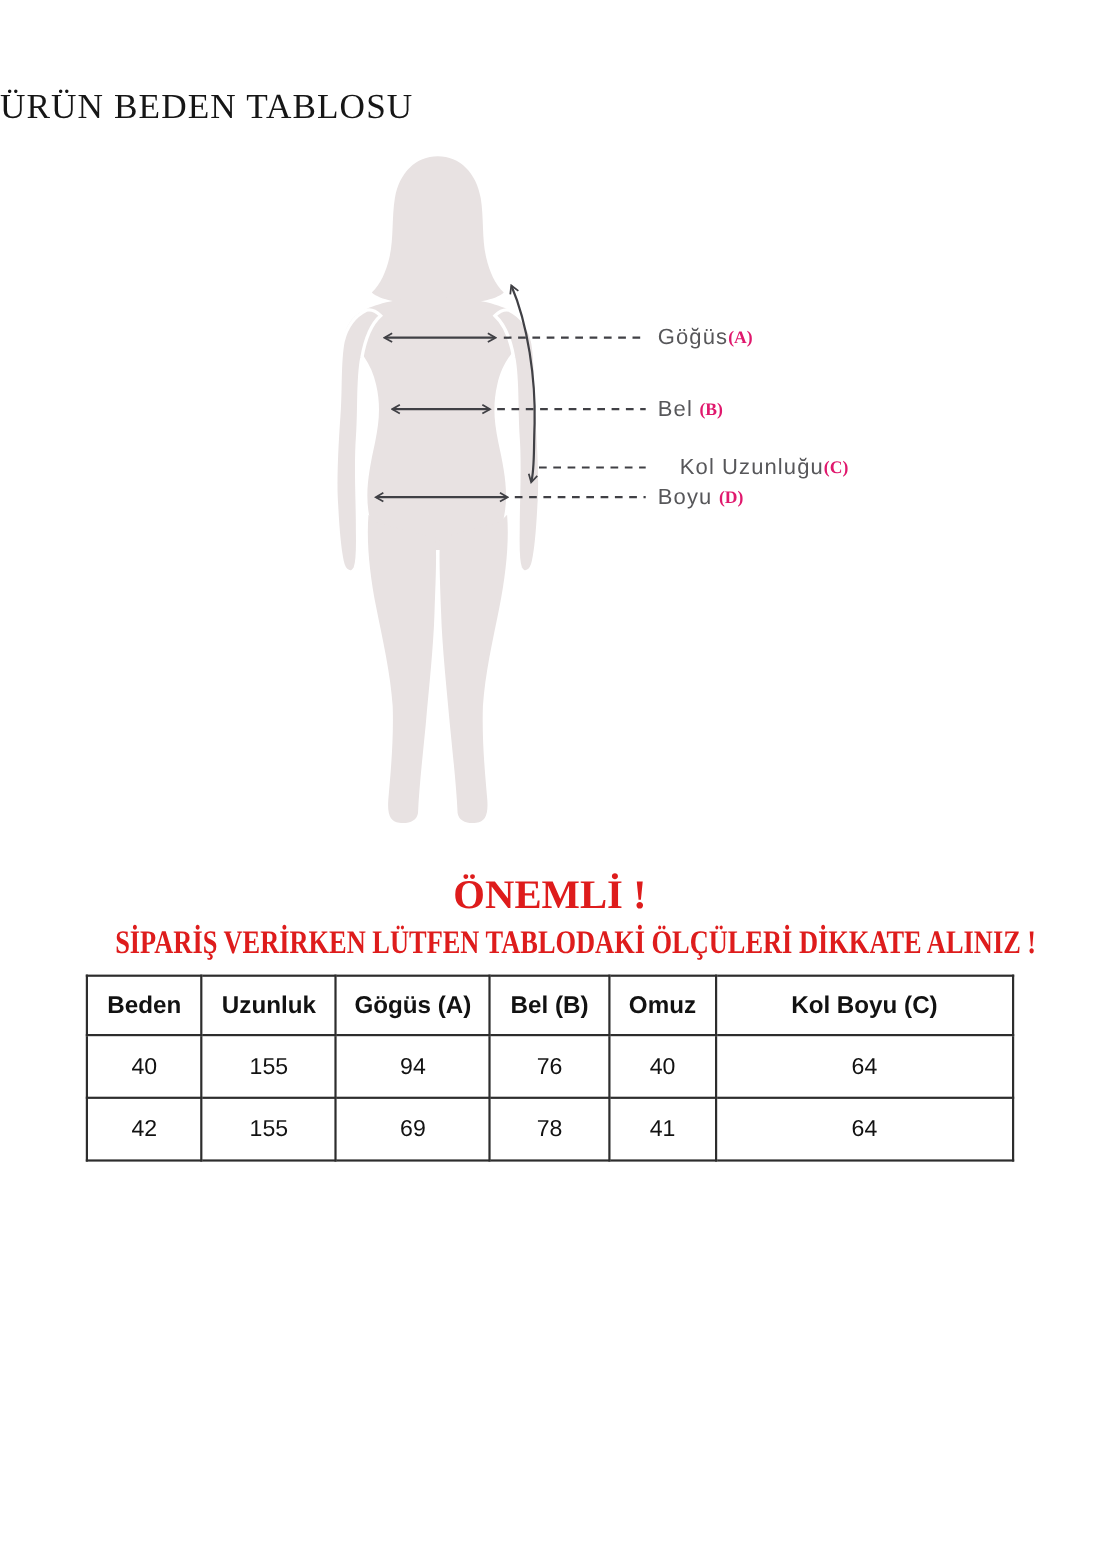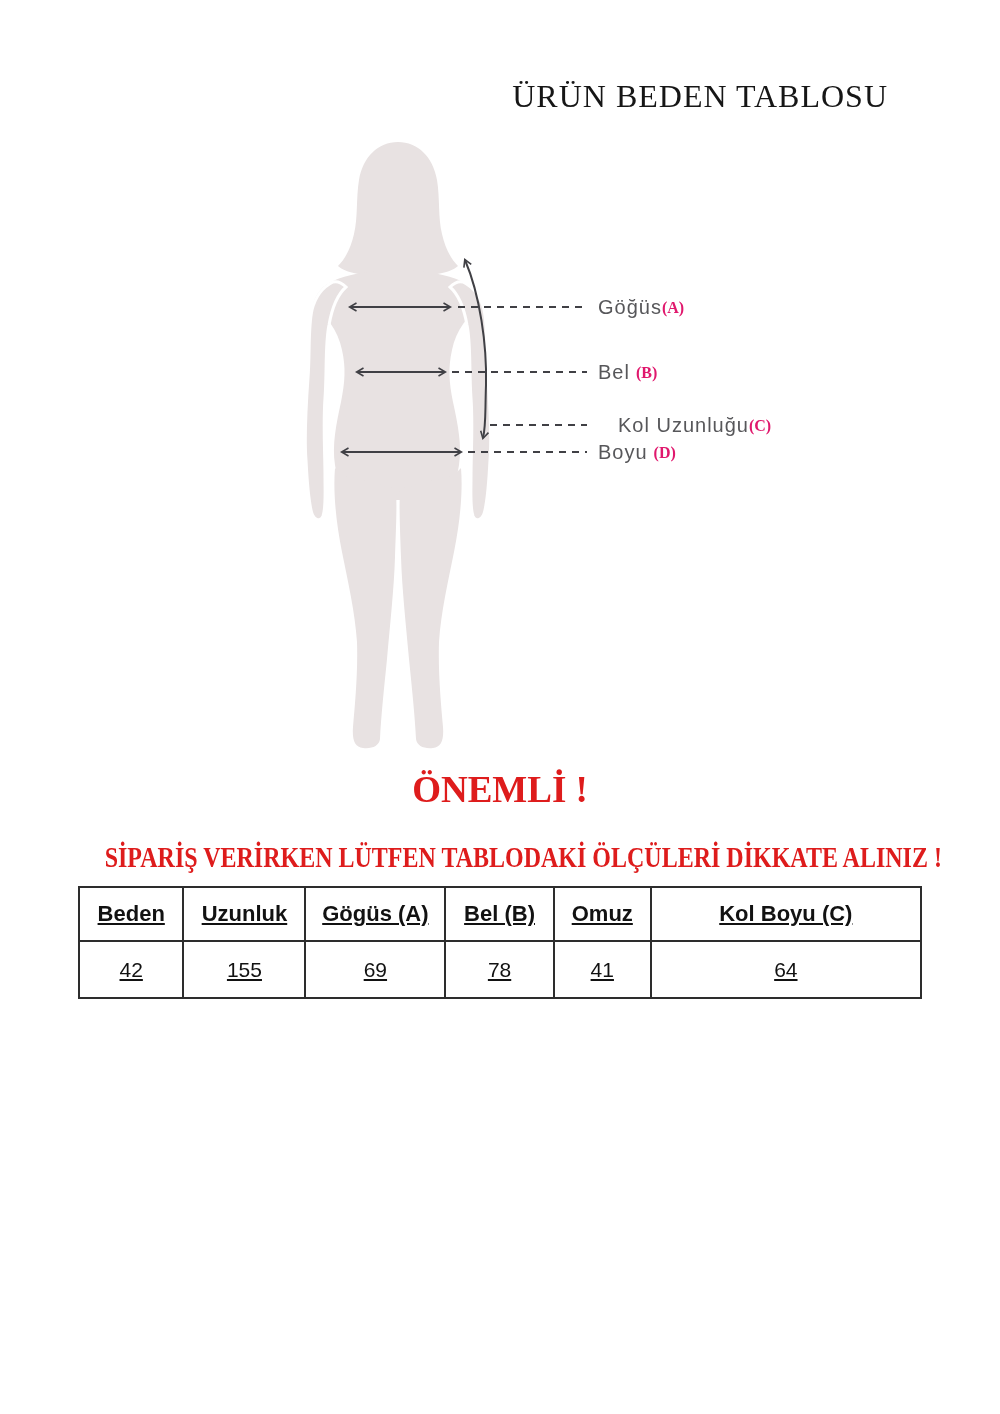--- a/index.html
+++ b/index.html
@@ -11,7 +11,7 @@
   
   .page-title{
     position:absolute;top:78px;left:0;width:888px;
-    text-align:right;
+    text-align:left;
     font-family:"Liberation Serif",serif;
     font-size:32px;font-weight:500;letter-spacing:1px;color:#161616;
   }

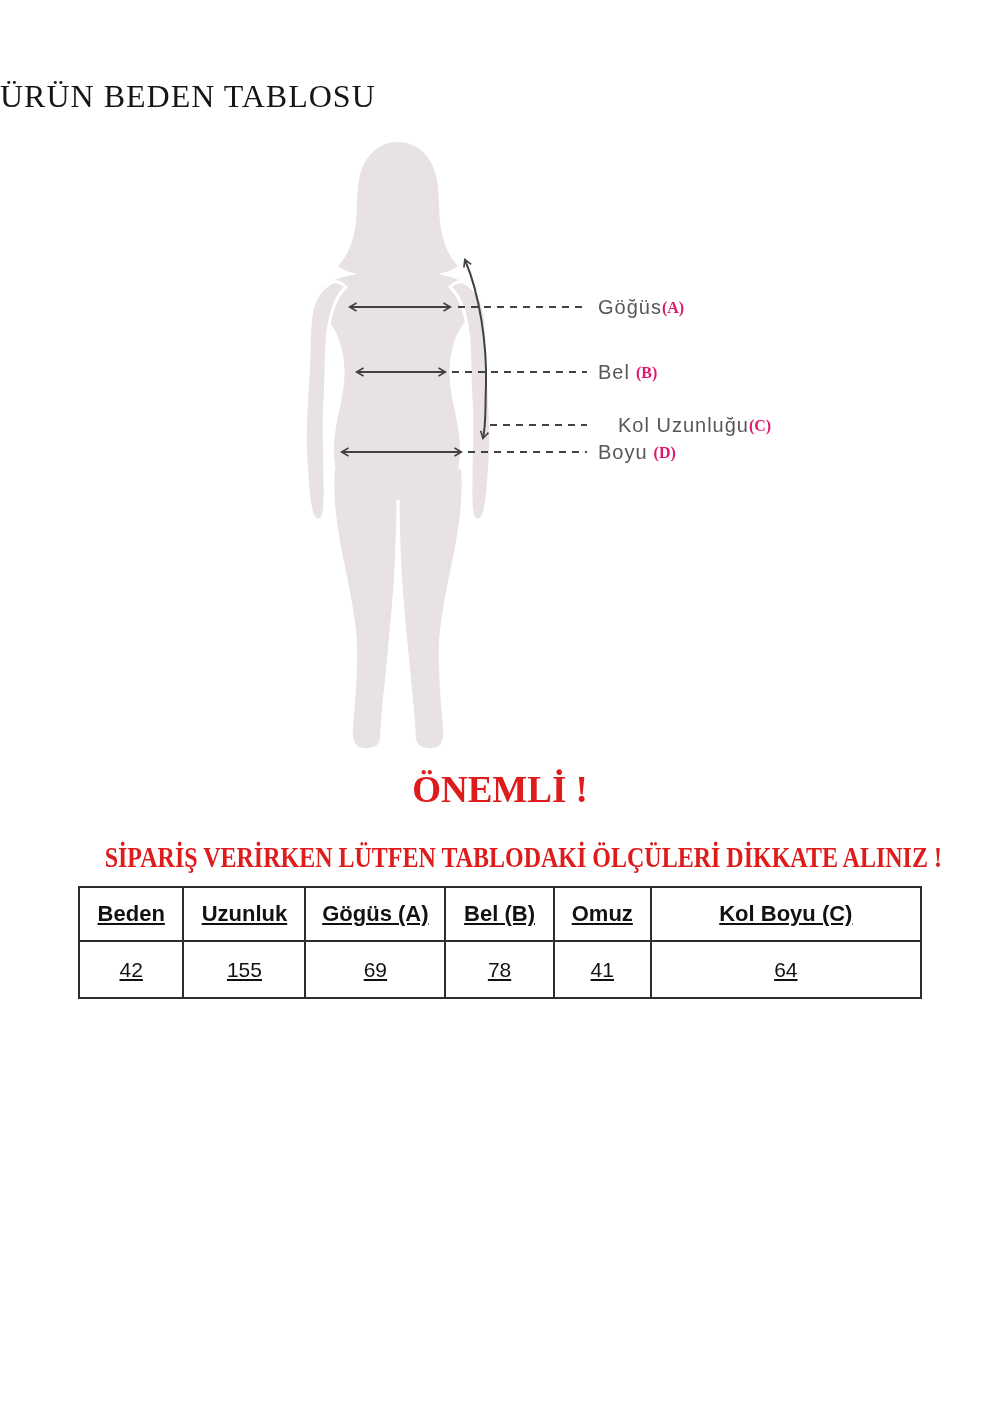--- a/index.html
+++ b/index.html
@@ -31,7 +31,7 @@
   .lbl-a{top:294px;} .lbl-b{top:359px;} .lbl-c{top:412px;margin-left:20px;} .lbl-d{top:439px;}
   
   .notice-heading{
-    position:absolute;top:768px;left:0;width:1000px;text-align:center;
+    position:absolute;top:792px;left:0;width:1000px;text-align:center;
     font-family:"Liberation Serif",serif;font-weight:bold;
     font-size:37px;color:#de1c1c;
   }

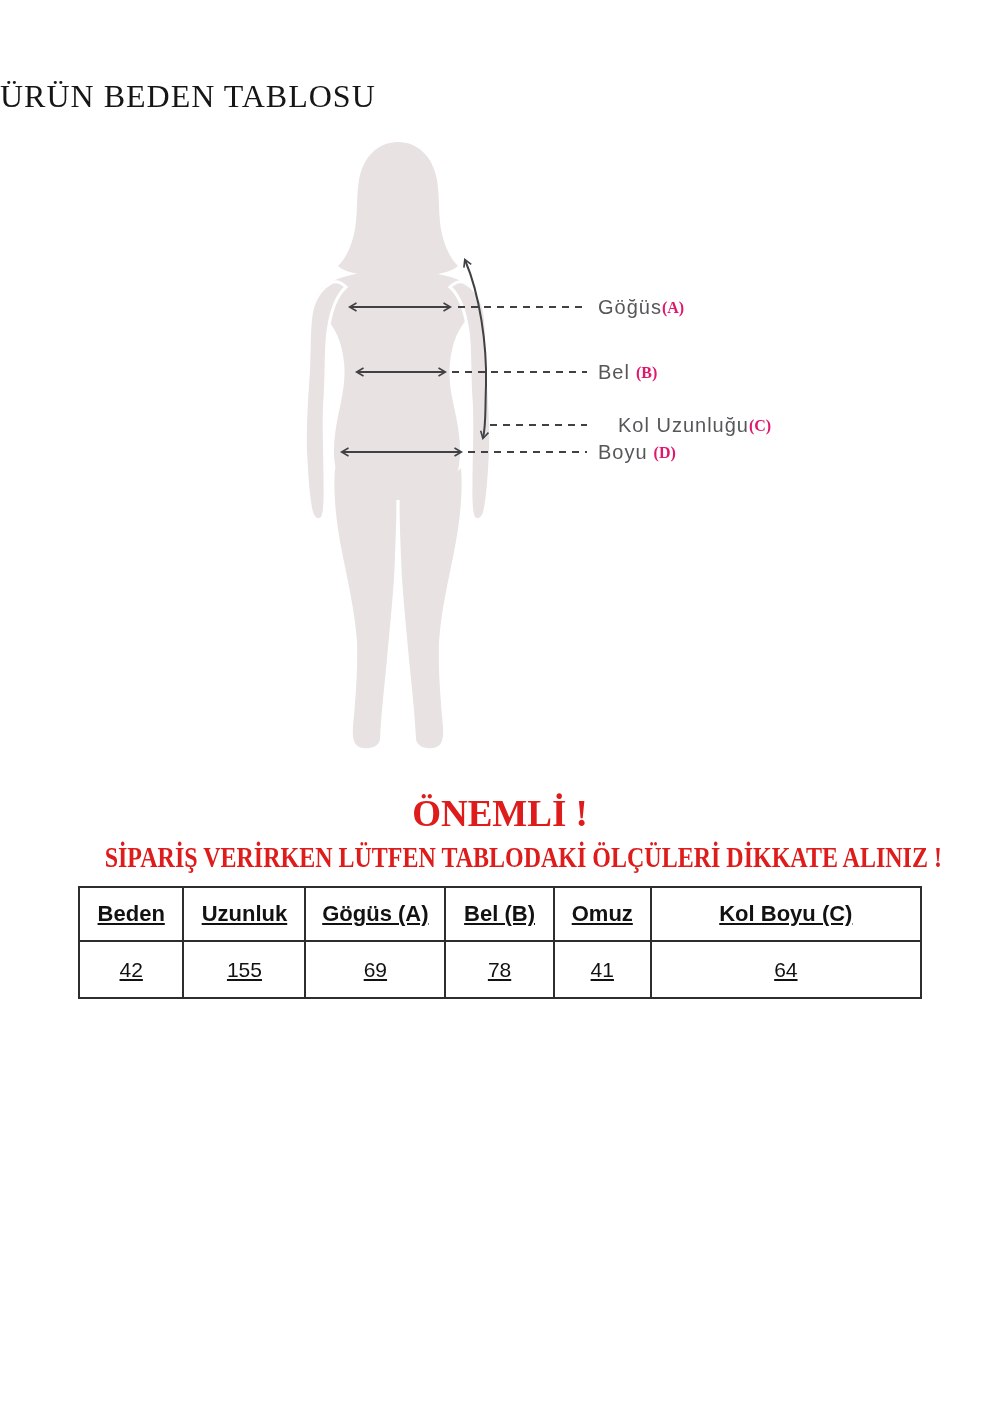--- a/index.html
+++ b/index.html
@@ -45,7 +45,7 @@
   .size-table{
     position:absolute;left:78px;top:886px;width:844px;
     border-collapse:collapse;table-layout:fixed;
-    font-family:"Liberation Sans",sans-serif;color:#121212;text-decoration:underline;
+    font-family:"Liberation Sans",sans-serif;color:#121212;
   }
   .size-table th,.size-table td{
     border:2px solid #2d2d2d;text-align:center;vertical-align:middle;

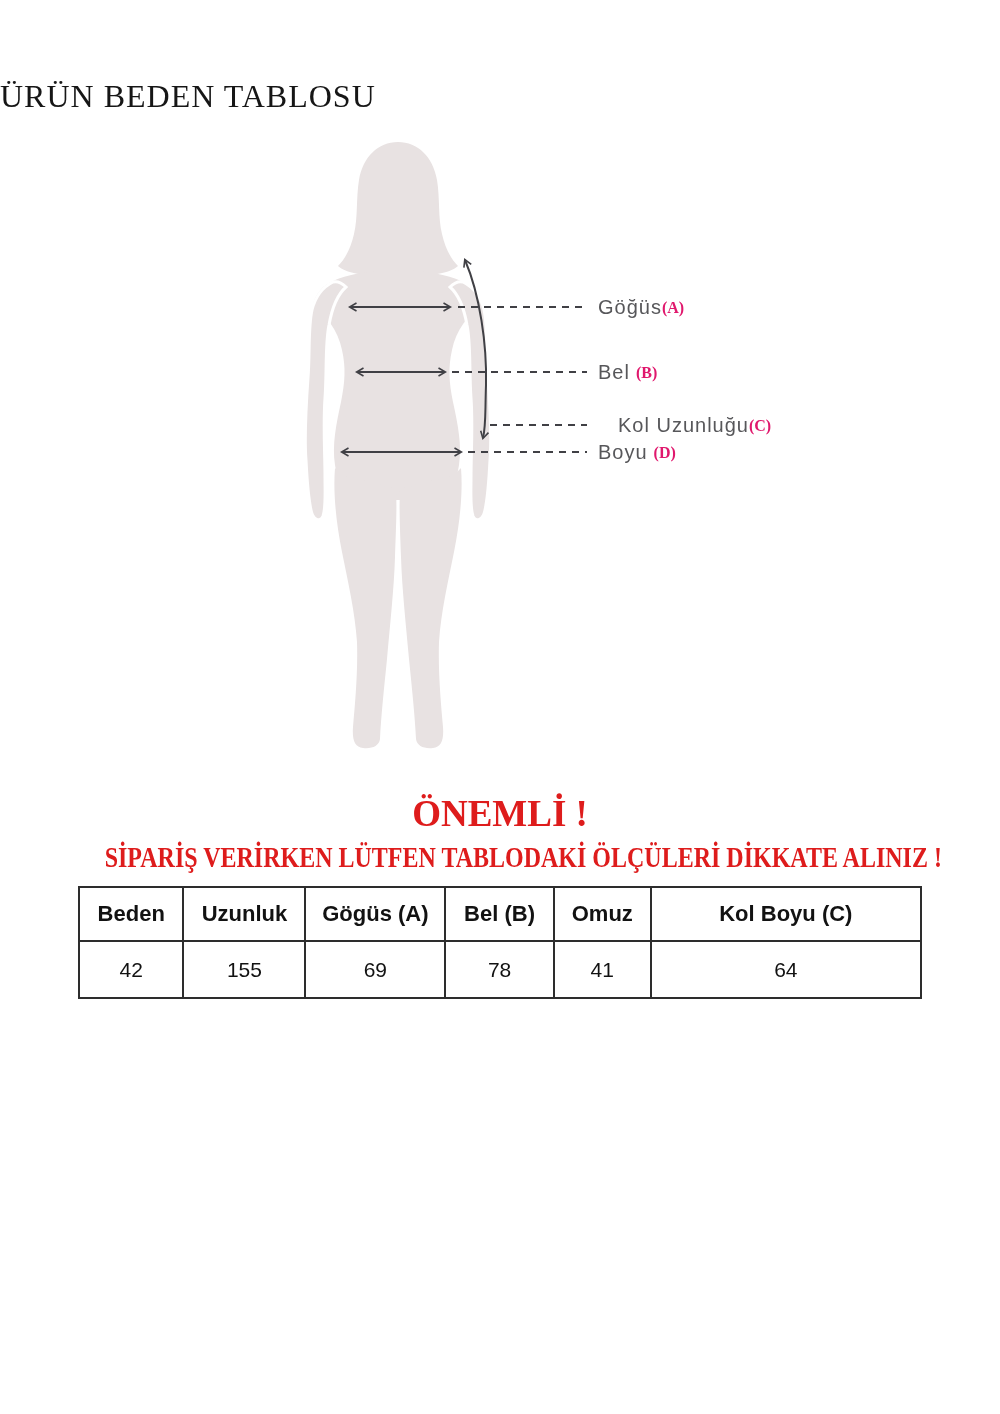--- a/index.html
+++ b/index.html
@@ -151,6 +151,14 @@
     </thead>
     <tbody>
       <tr>
+        <td>40</td>
+        <td>155</td>
+        <td>94</td>
+        <td>76</td>
+        <td>40</td>
+        <td>64</td>
+      </tr>
+      <tr>
         <td>42</td>
         <td>155</td>
         <td>69</td>

